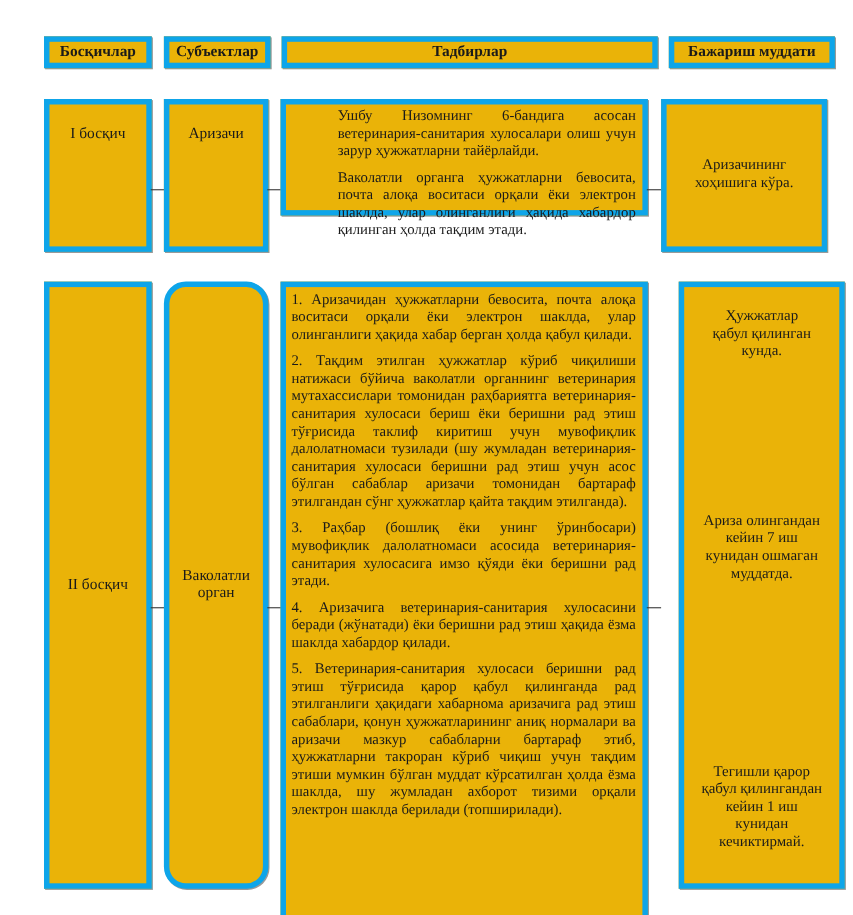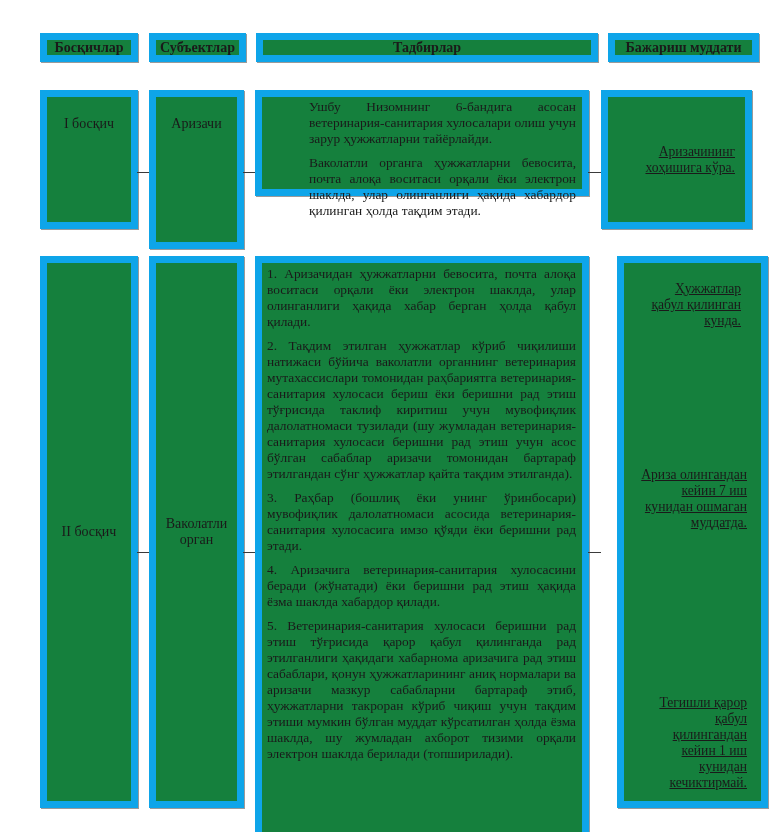--- a/index.html
+++ b/index.html
@@ -10,9 +10,9 @@
     }
     .box {
       position: absolute; box-sizing: border-box;
-      border: 7px solid #0ea5e9;
+      border: 5px solid #0ea5e9;
       box-shadow: 1px 1px 0 #9a9a9a;
-      background: #15803d;
+      background: #eab308;
     }
     .hdr {
       font-weight: bold; font-size: 14px; text-align: center;

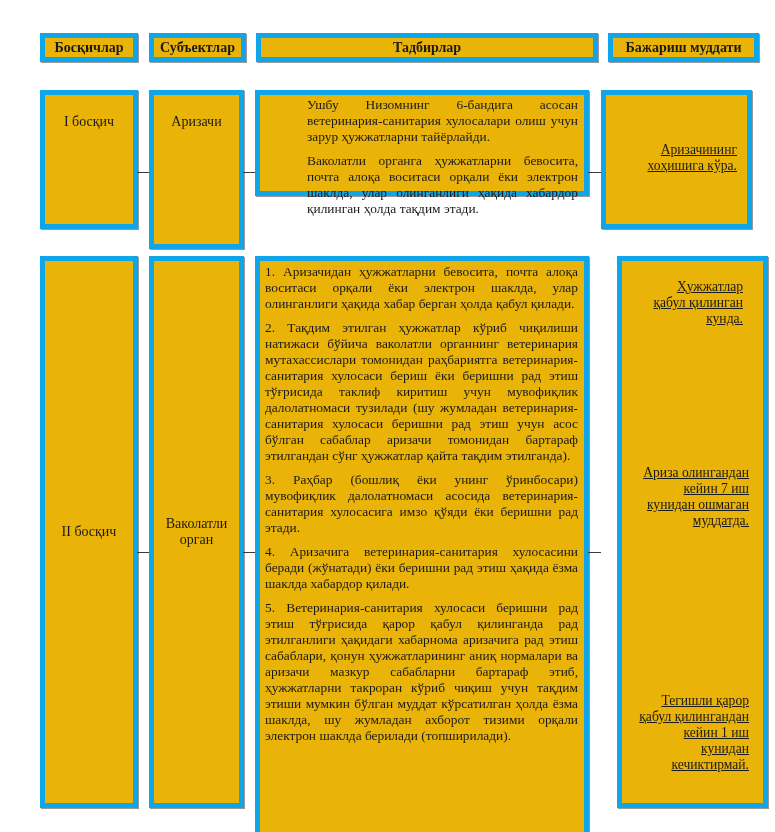--- a/index.html
+++ b/index.html
@@ -52,7 +52,7 @@
   <span>I босқич</span>
 </div>
 <div class="hline" style="left:137px; top:172px; width:13px;"></div>
-<div class="box cell-top" style="left:149px; top:90px; width:95px; height:159px;">
+<div class="box cell-top" style="left:149px; top:90px; width:95px; height:139px;">
   <span>Аризачи</span>
 </div>
 <div class="hline" style="left:243px; top:172px; width:14px;"></div>

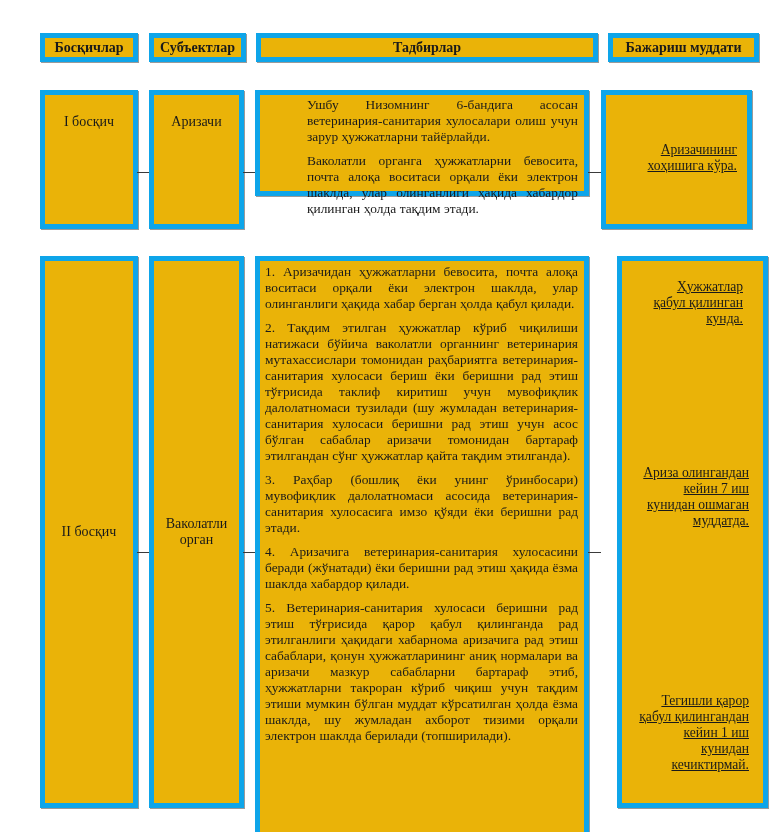--- a/index.html
+++ b/index.html
@@ -28,7 +28,7 @@
     .action p { margin: 0 0 8px 0; }
     .deadline {
       position: absolute; left: 0; right: 0;
-      text-align: right; font-size: 13.6px; line-height: 16px; padding: 0 8px; text-decoration: underline;
+      text-align: center; font-size: 13.6px; line-height: 16px; padding: 0 8px;
     }
     .hline { position: absolute; height: 0; border-top: 1px solid #3a3a3a; }
   </style>

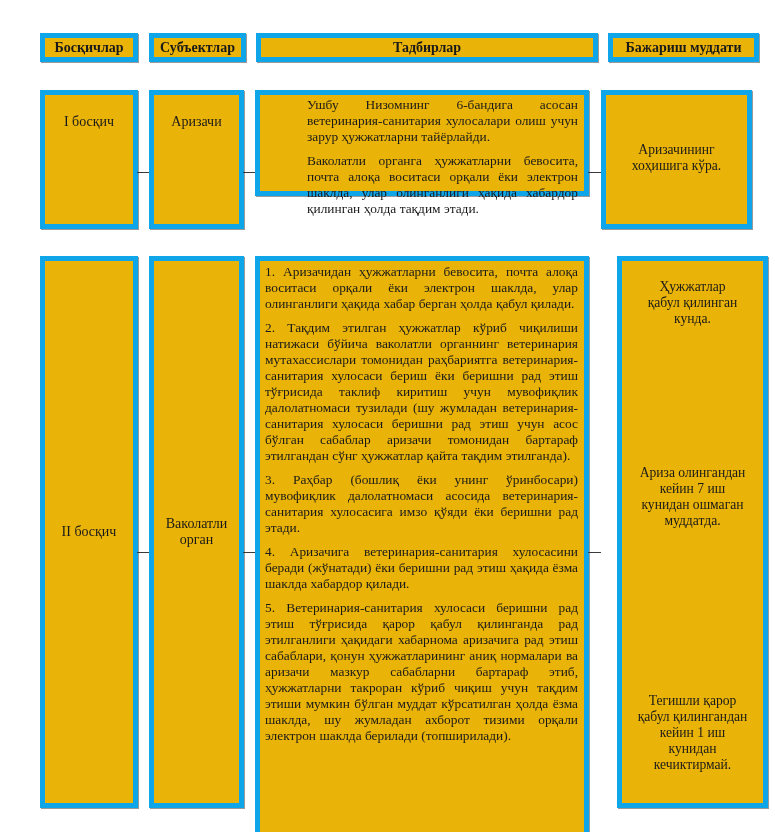--- a/index.html
+++ b/index.html
@@ -69,7 +69,7 @@
   <span>II босқич</span>
 </div>
 <div class="hline" style="left:137px; top:552px; width:13px;"></div>
-<div class="box cell-center" style="left:149px; top:256px; width:95px; height:552px; padding:0 14px;">
+<div class="box cell-center" style="left:149px; top:256px; width:95px; height:552px; padding:0 14px;border-radius:20px;">
   <span>Ваколатли орган</span>
 </div>
 <div class="hline" style="left:243px; top:552px; width:14px;"></div>

